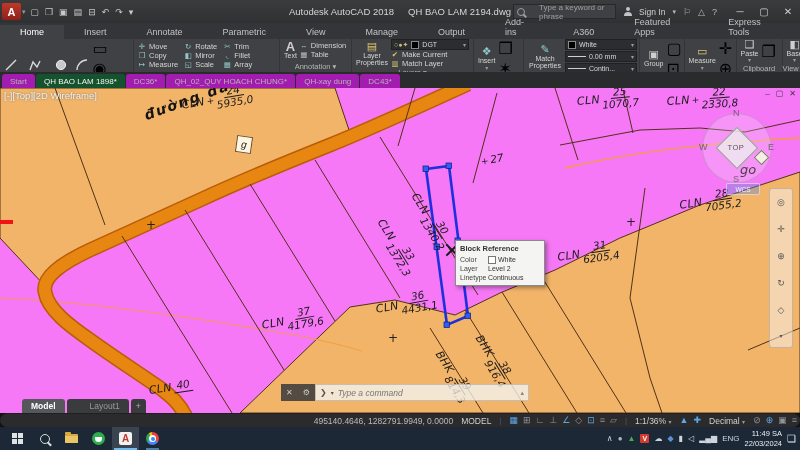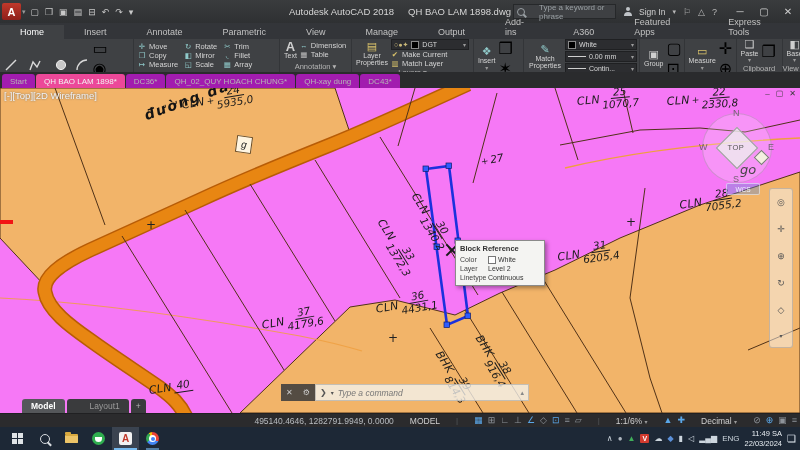--- a/index.html
+++ b/index.html
@@ -152,7 +152,7 @@
       </div>
     <div id="tb-title">
       <span>Autodesk AutoCAD 2018</span>
-      <span>QH BAO LAM 1898.dwg</span>
+      <span>QH BAO LAM 2194.dwg</span>
     </div>
     <div id="tb-right">
       <div id="searchbox">

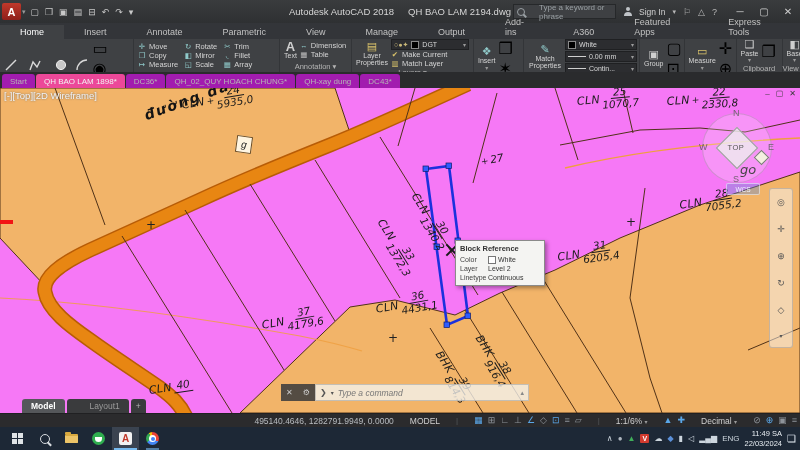--- a/index.html
+++ b/index.html
@@ -46,7 +46,7 @@
   
   #filetabs{position:absolute;left:0;top:72px;width:800px;height:16px;background:#2a2b2d;display:flex;align-items:flex-end;gap:1px;padding-left:2px;box-sizing:border-box;}
   .ftab{height:14px;display:flex;align-items:center;padding:0 8px;font-size:8px;color:#b5b5b5;background:#a21caf;border-radius:3px 3px 0 0;white-space:nowrap;}
-  .ftab.active{background:#ec4899;color:#f2f2f2;}
+  .ftab.active{background:#14532d;color:#f2f2f2;}
   
   #canvas{position:absolute;left:0;top:88px;width:800px;height:325px;overflow:hidden;background:#f678f6;}
   #map{position:absolute;left:0;top:0;}

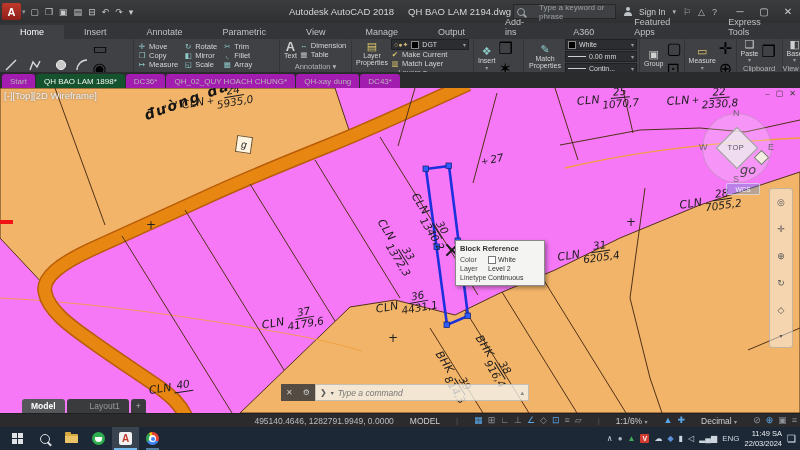--- a/index.html
+++ b/index.html
@@ -98,7 +98,7 @@
   .mtab.idle{background:#3a3b3d;color:#9a9a9a;padding-left:23px;}
   .mtab.plus{background:#3a3b3d;color:#b5b5b5;padding:0 5px;}
   
-  #statusbar{position:absolute;left:0;top:413px;width:800px;height:14px;background:#2b2b2d;border-top:1px solid #202022;display:flex;align-items:center;justify-content:flex-end;gap:16px;padding-right:3px;box-sizing:border-box;font-size:8.5px;}
+  #statusbar{position:absolute;left:0;top:413px;width:800px;height:14px;background:#2b2b2d;border-top:1px solid #202022;display:flex;align-items:center;justify-content:flex-end;gap:8px;padding-right:3px;box-sizing:border-box;font-size:8.5px;border-radius:7px;}
   #coords{color:#b8bcc0;}
   #modelbadge{color:#d0d0d0;}
   .sbsep{color:#55585c;font-size:8px;}

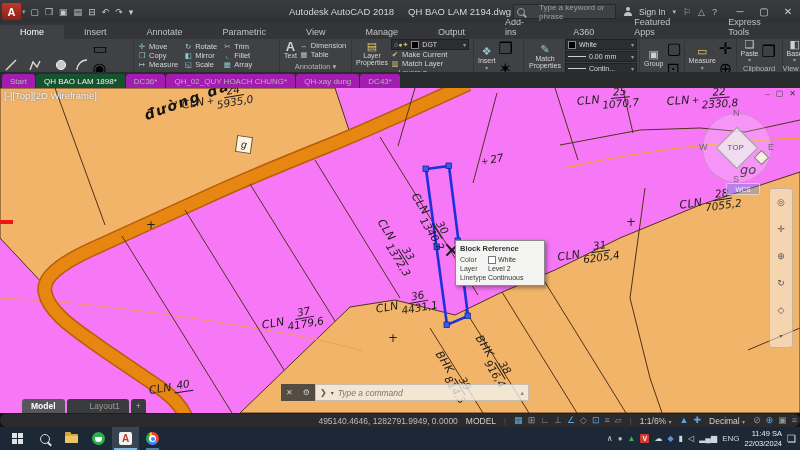--- a/index.html
+++ b/index.html
@@ -663,7 +663,7 @@
         <span class="sbic off">▱</span>
       </span>
     <span class="sbsep">|</span>
-    <span class="sbtxt"><span>1:1/6%</span> <span class="sbdd">▾</span></span>
+    <span class="sbtxt"><span>1:1/36%</span> <span class="sbdd">▾</span></span>
     <span id="sb-annot" style="display:flex;gap:5px;align-items:center;">
         <span class="sbic on">▲</span>
         <span class="sbic on">✚</span>

